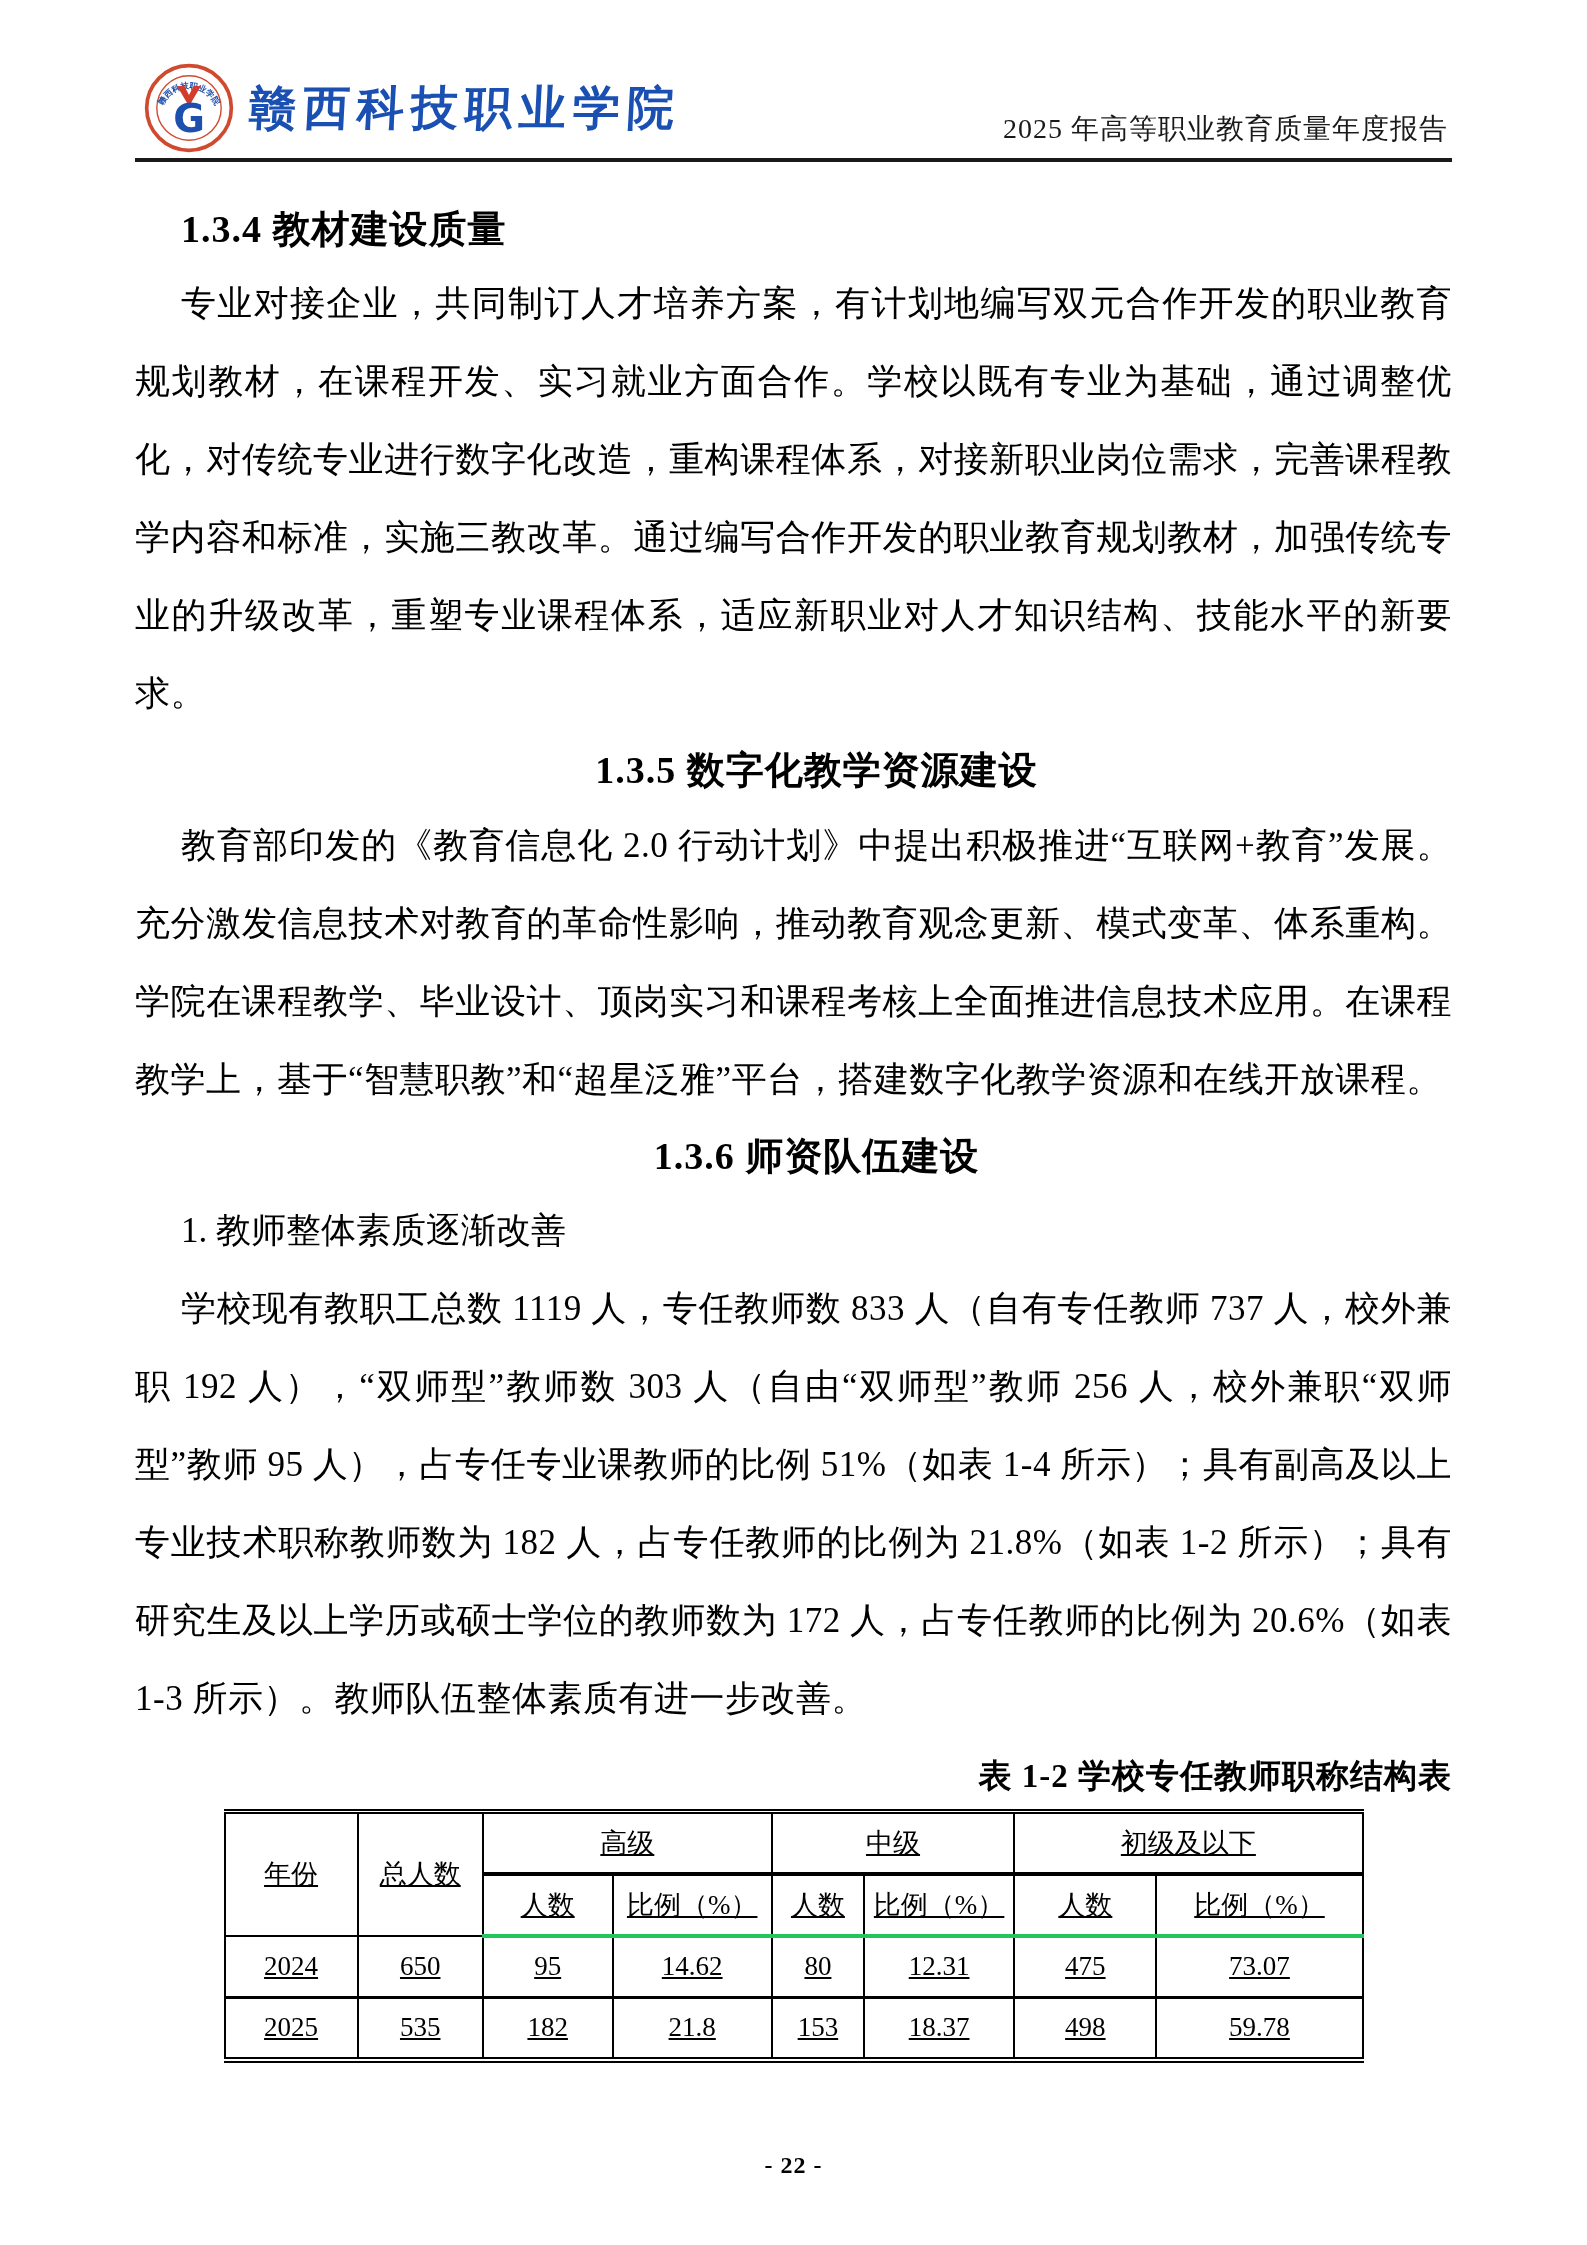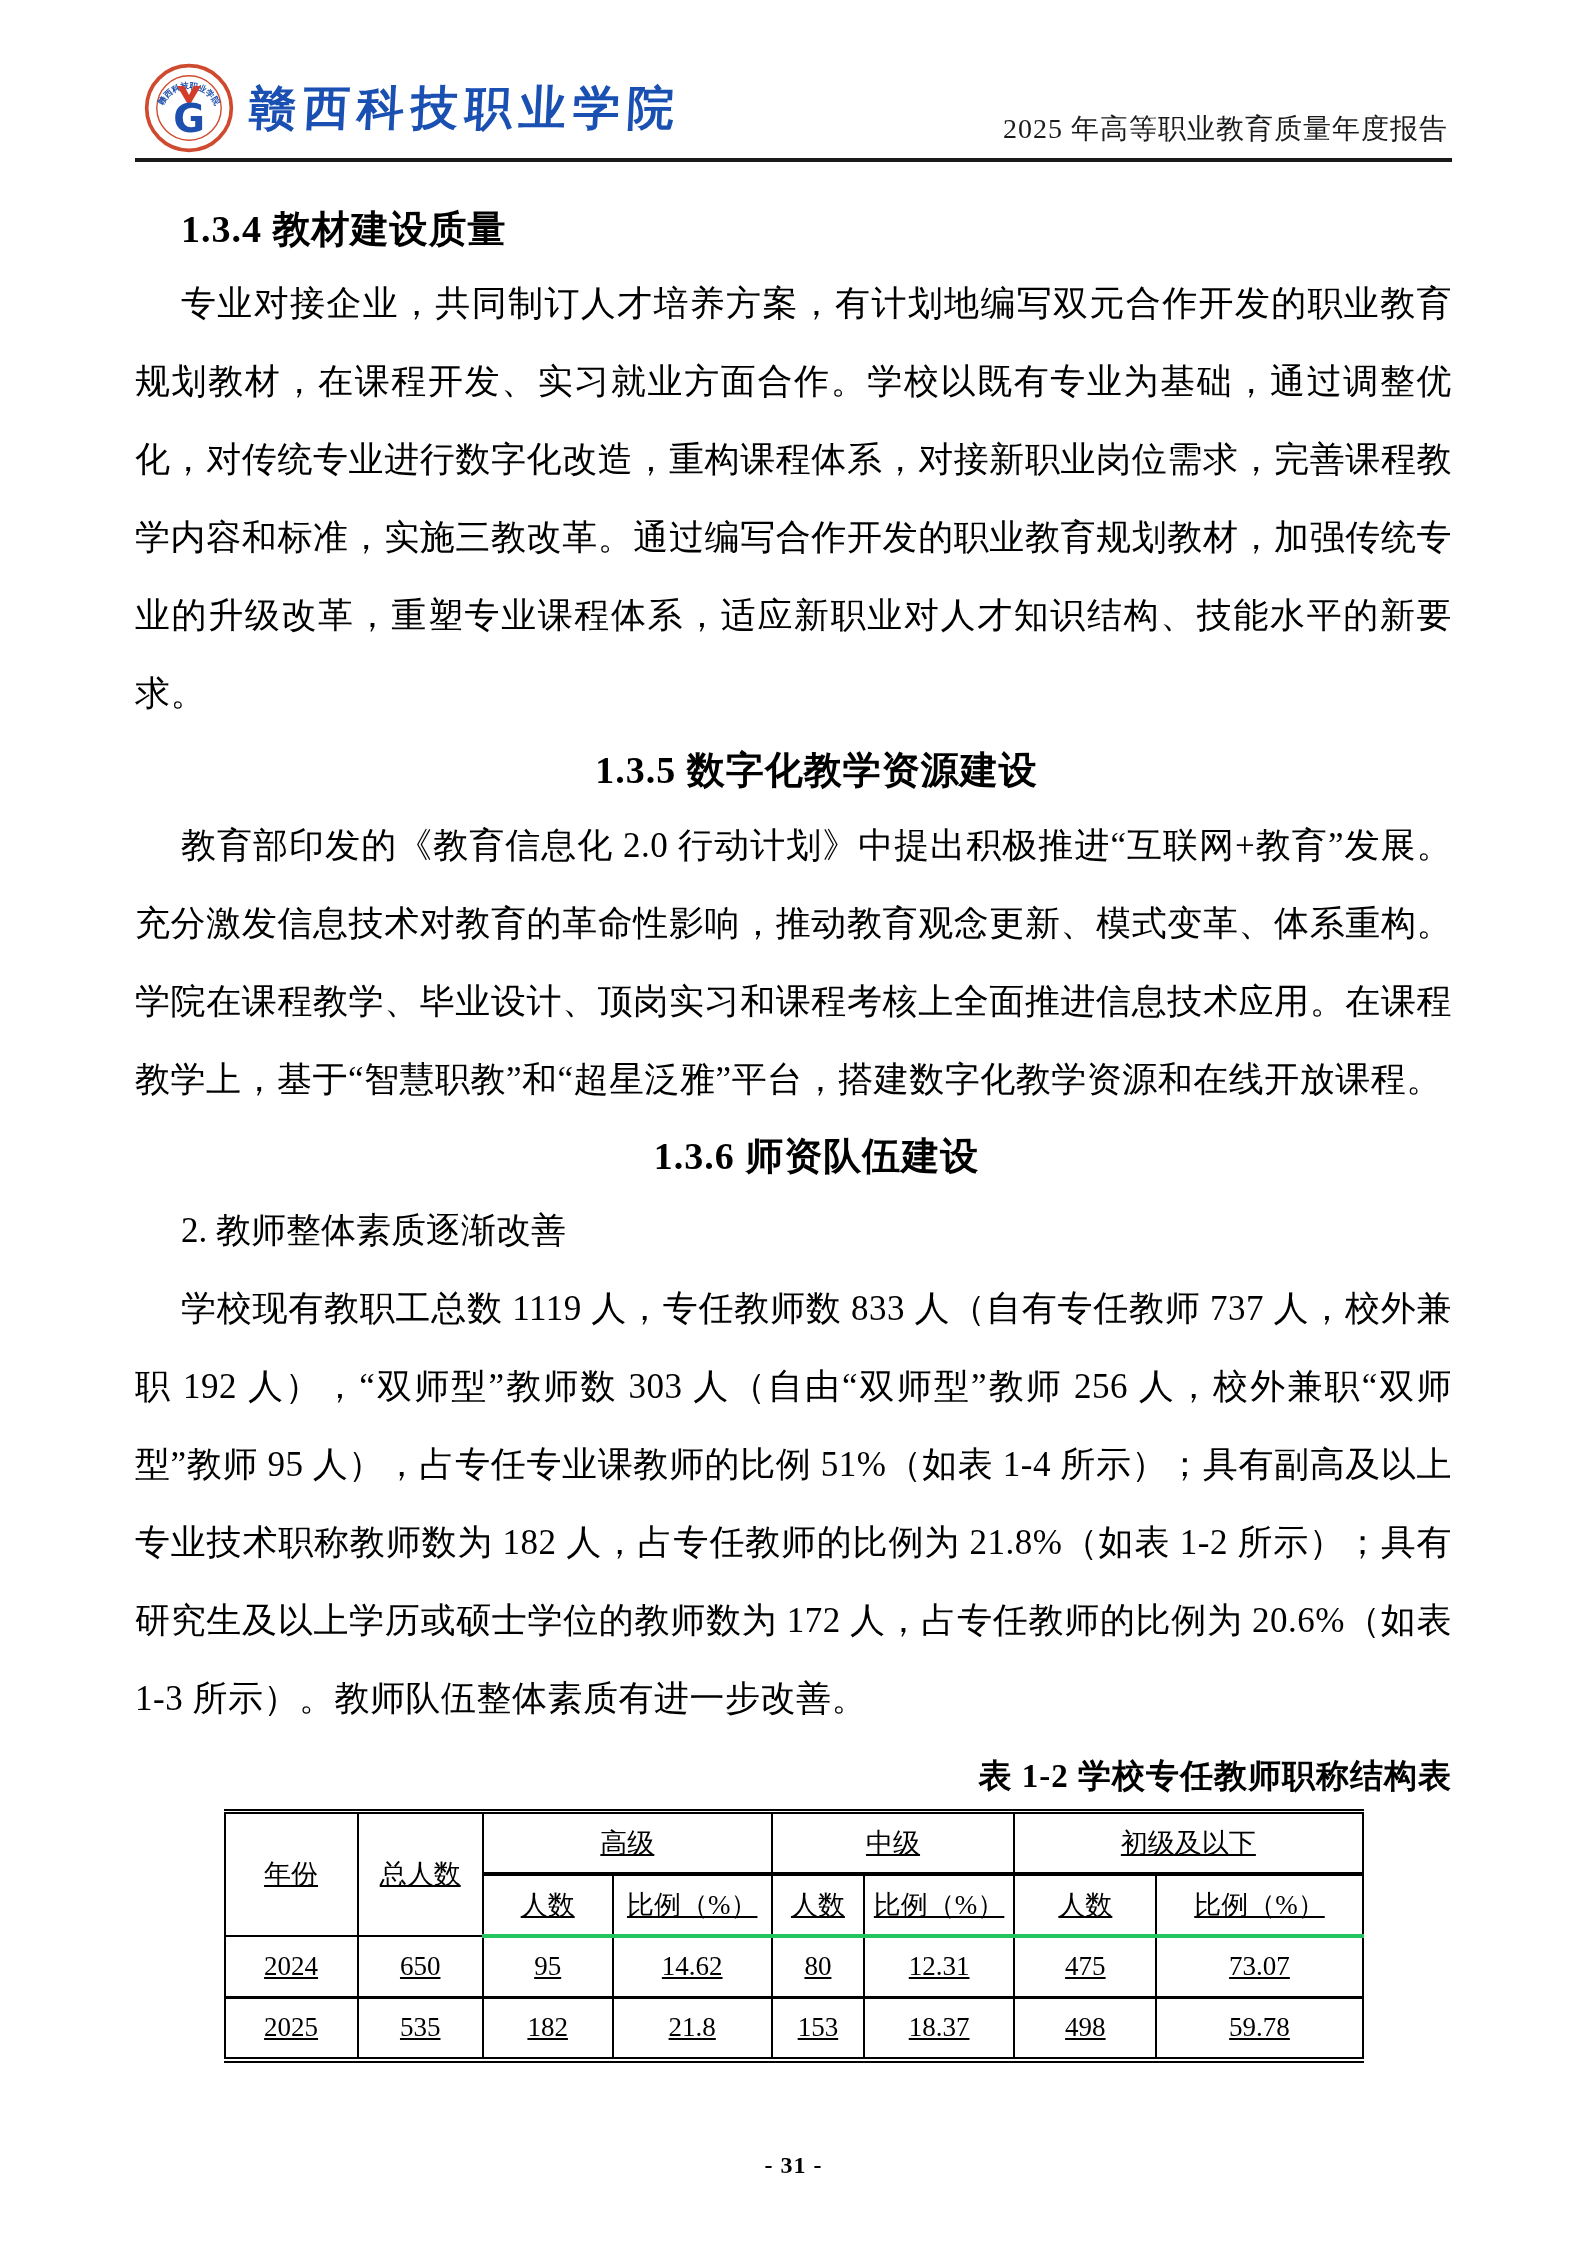--- a/index.html
+++ b/index.html
@@ -88,7 +88,7 @@
   <p class="para">教育部印发的《教育信息化 2.0 行动计划》中提出积极推进“互联网+教育”发展。充分激发信息技术对教育的革命性影响，推动教育观念更新、模式变革、体系重构。学院在课程教学、毕业设计、顶岗实习和课程考核上全面推进信息技术应用。在课程教学上，基于“智慧职教”和“超星泛雅”平台，搭建数字化教学资源和在线开放课程。</p>
 
   <div class="sec-heading tight">1.3.6 师资队伍建设</div>
-  <div class="sub-heading">2. 教师整体素质逐渐改善</div>
+  <div class="sub-heading">1. 教师整体素质逐渐改善</div>
   <p class="para">学校现有教职工总数 1119 人，专任教师数 833 人（自有专任教师 737 人，校外兼职 192 人），“双师型”教师数 303 人（自由“双师型”教师 256 人，校外兼职“双师型”教师 95 人），占专任专业课教师的比例 51%（如表 1-4 所示）；具有副高及以上专业技术职称教师数为 182 人，占专任教师的比例为 21.8%（如表 1-2 所示）；具有研究生及以上学历或硕士学位的教师数为 172 人，占专任教师的比例为 20.6%（如表 1-3 所示）。教师队伍整体素质有进一步改善。</p>
 
   <div class="table-title">表 1-2 学校专任教师职称结构表</div>

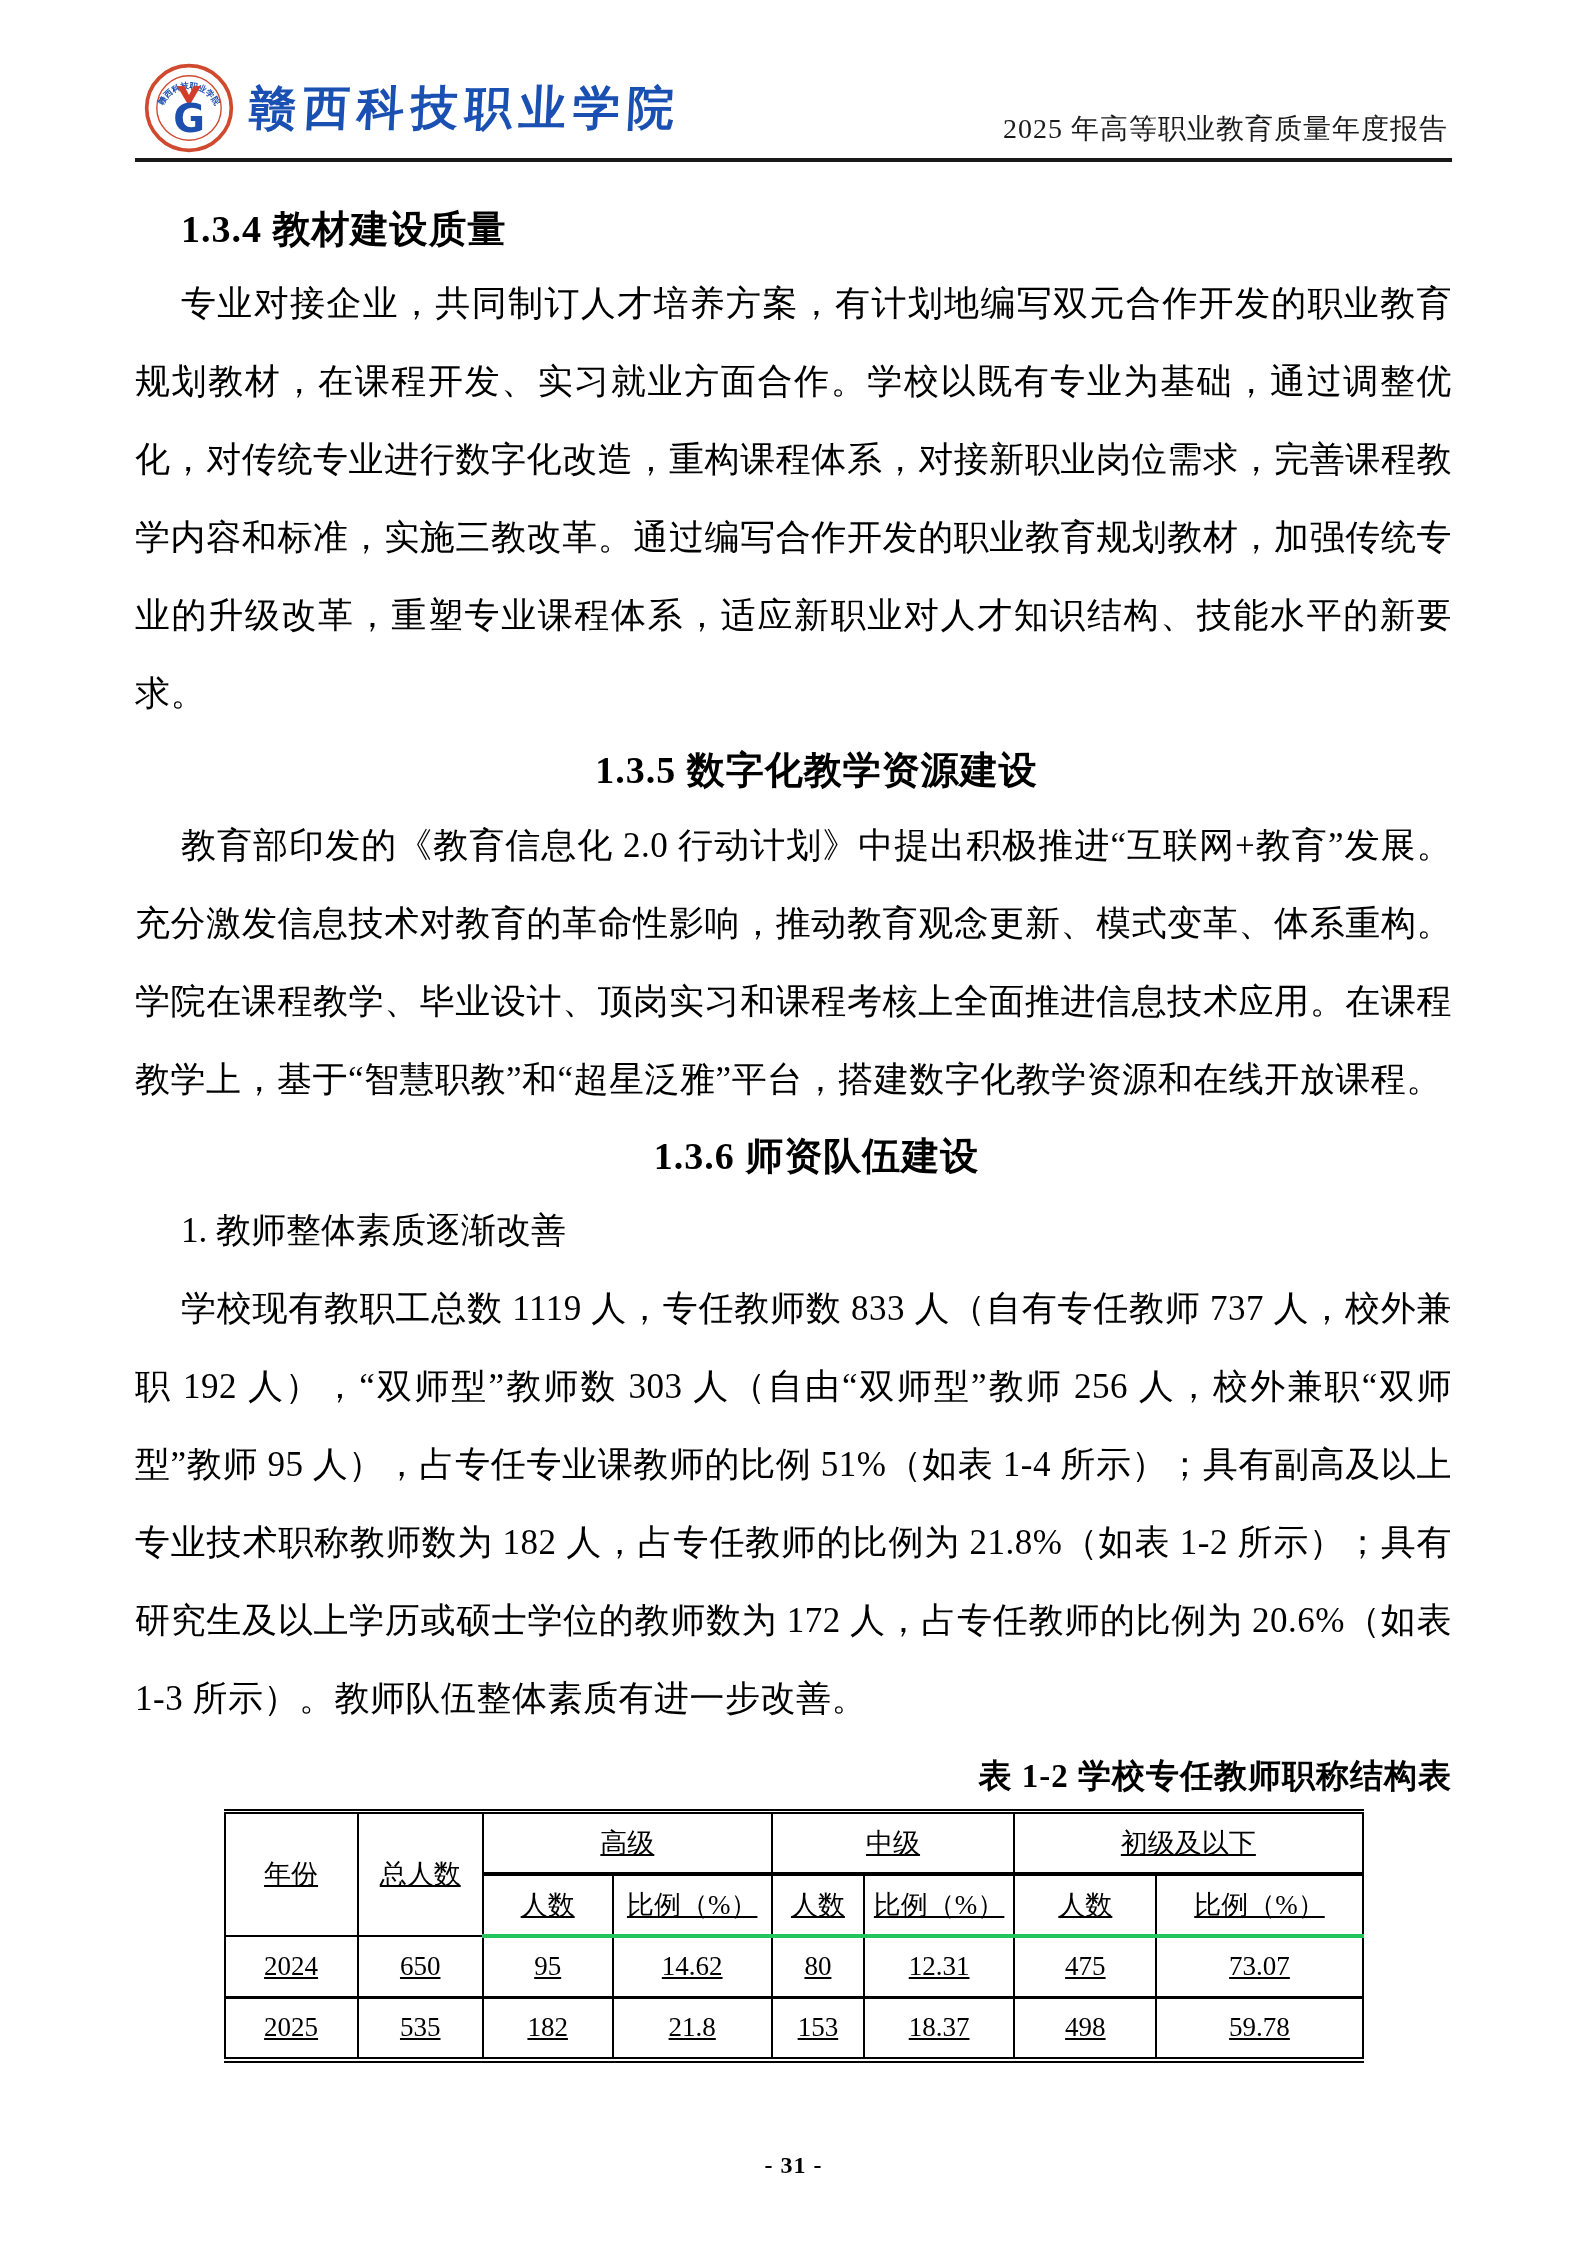--- a/index.html
+++ b/index.html
@@ -143,7 +143,7 @@
   </tbody>
     </table>
 
-  <div class="footer">- 31 -</div>
+  <div class="footer">- 22 -</div>
 
 </div>
 

